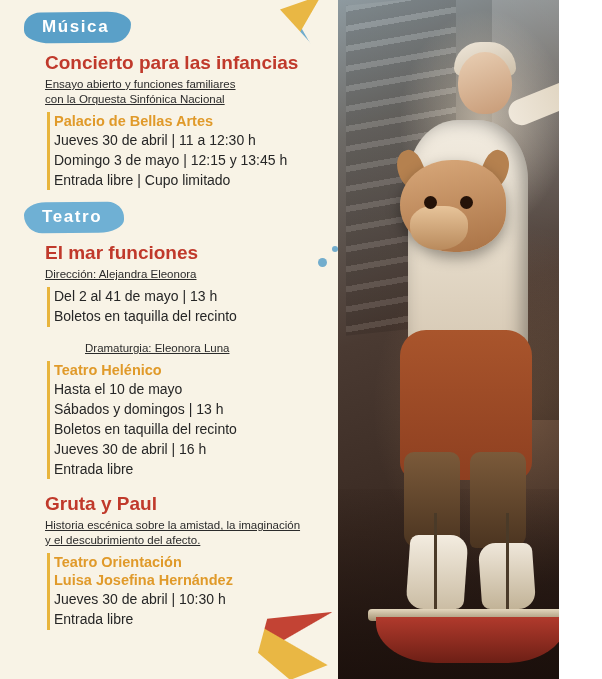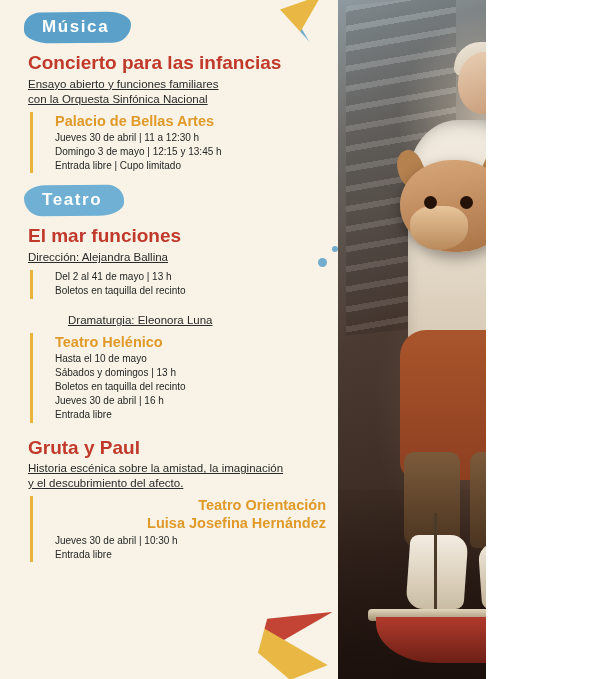--- a/index.html
+++ b/index.html
@@ -15,7 +15,7 @@
   }
   .poster {
     position: relative;
-    width: 486px;
+    width: 559px;
     height: 679px;
     background: #737373;
     overflow: hidden;

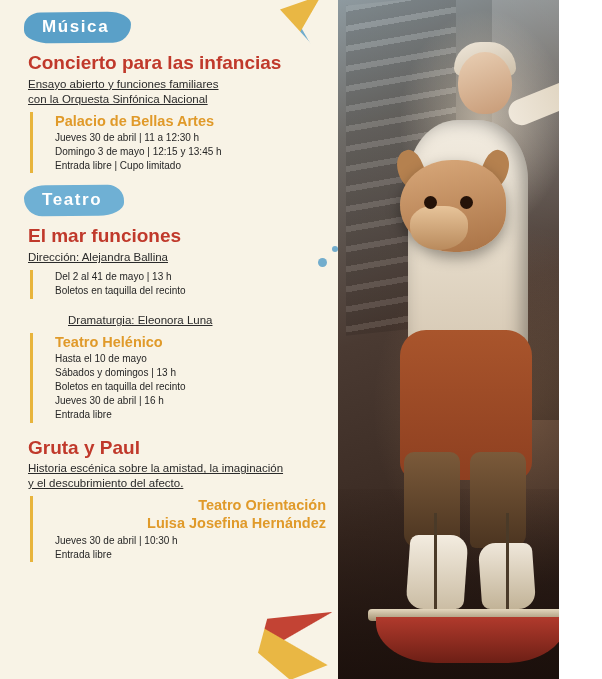--- a/index.html
+++ b/index.html
@@ -220,7 +220,7 @@
     margin-bottom: 6px;
   }
   .section:first-of-type { margin-top: 4px; }
-  .event { margin-bottom: 14px; }
+  .event { margin-bottom: 14px; margin-left: 17px; }
   .event-title {
     color: #c0392b;
     font-size: 19px;

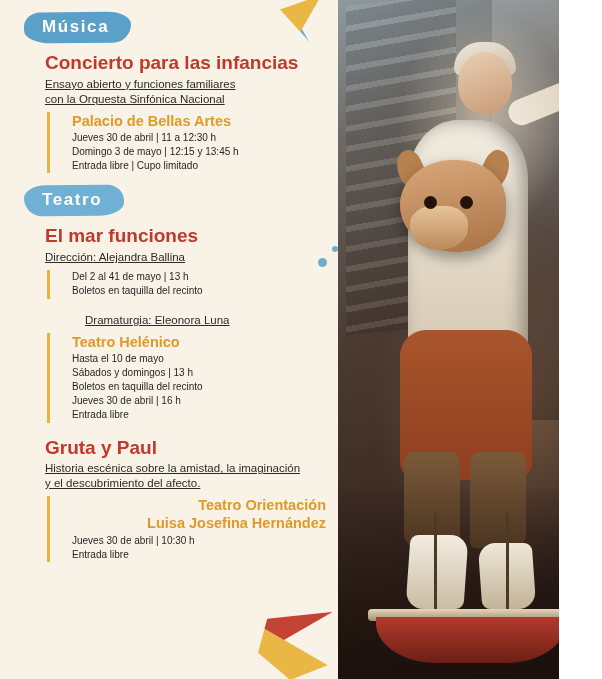--- a/index.html
+++ b/index.html
@@ -237,7 +237,7 @@
   }
   .venue-block {
     border-left: 3px solid #e8b43c;
-    padding-left: 22px;
+    padding-left: 4px;
     margin-left: 2px;
   }
   .venue {

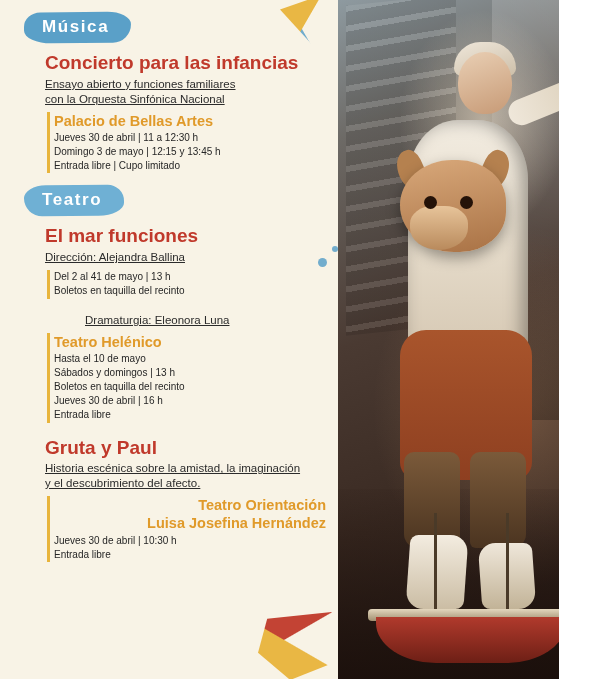--- a/index.html
+++ b/index.html
@@ -249,7 +249,7 @@
   }
   .detail {
     color: #262626;
-    font-size: 10px;
+    font-size: 14px;
     line-height: 1.42;
     margin: 0;
   }

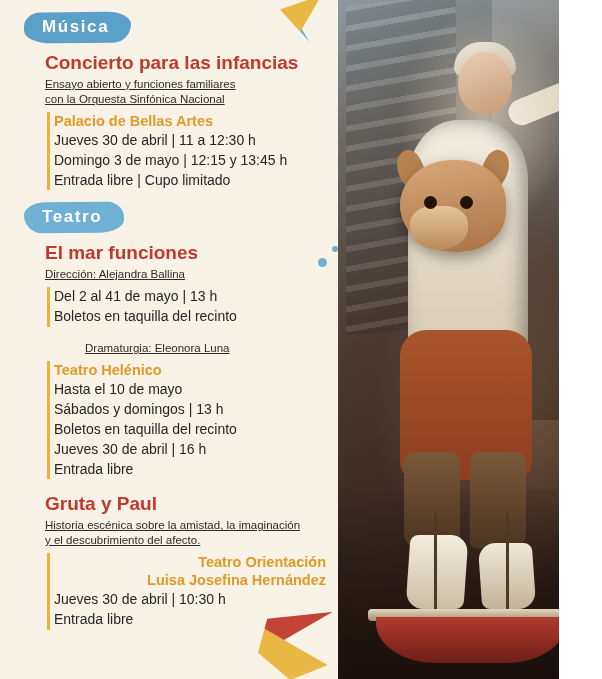--- a/index.html
+++ b/index.html
@@ -317,7 +317,7 @@
 
       <div class="event">
         <p class="event-title">El mar funciones</p>
-        <p class="event-sub" style="white-space: pre-line;">Dirección: Alejandra Ballina</p>
+        <p class="event-sub" style="white-space: pre-line;">Dirección: Alejandra Eleonora</p>
         <div class="venue-block">
           <p class="detail">Del 2 al 41 de mayo | 13 h</p>
           <p class="detail">Boletos en taquilla del recinto</p>

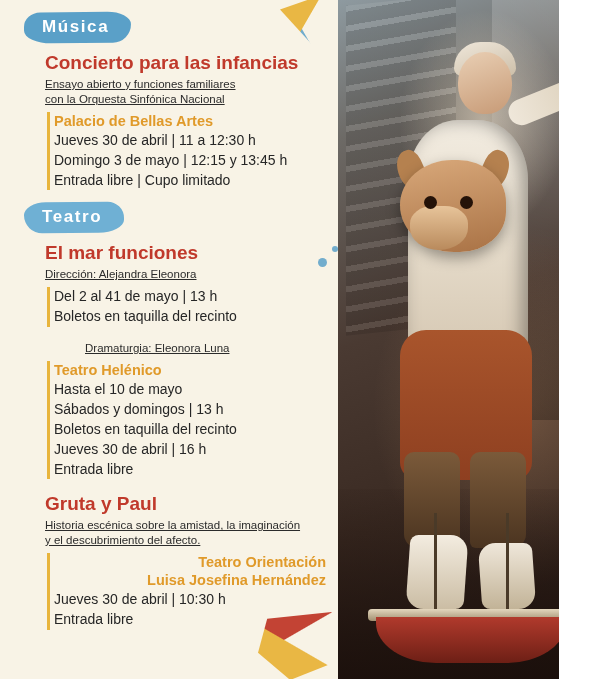--- a/index.html
+++ b/index.html
@@ -341,7 +341,7 @@
         <p class="event-sub" style="white-space: pre-line;">Historia escénica sobre la amistad, la imaginación
 y el descubrimiento del afecto.</p>
         <div class="venue-block">
-          <p class="venue" style="white-space: pre-line; text-align: right;">Teatro Orientación
+          <p class="venue" style="white-space: pre-line;">Teatro Orientación
 Luisa Josefina Hernández</p>
           <p class="detail">Jueves 30 de abril | 10:30 h</p>
           <p class="detail">Entrada libre</p>

